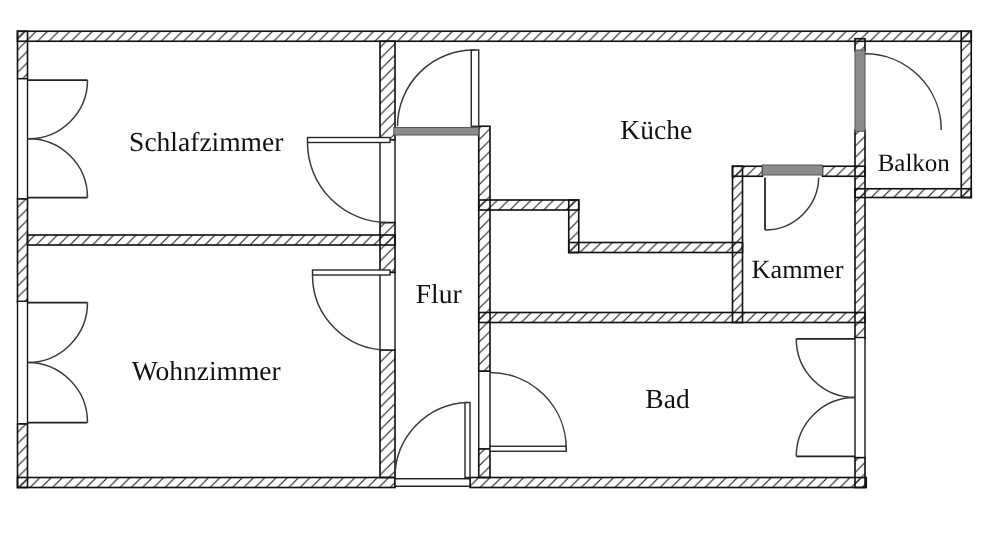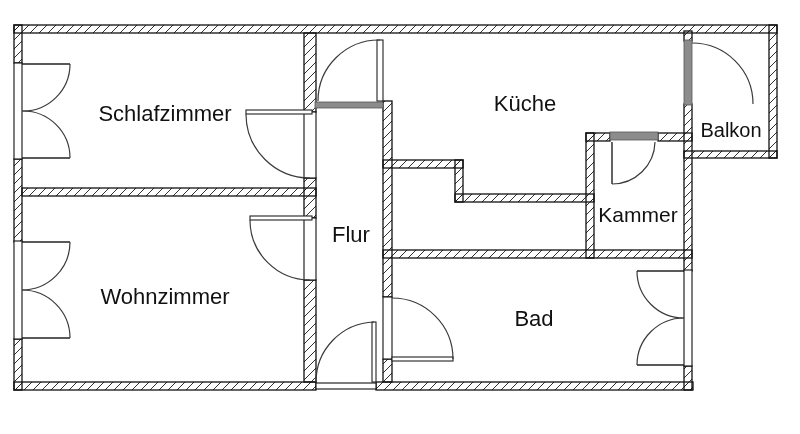--- a/index.html
+++ b/index.html
@@ -4,7 +4,7 @@
 <style>
   html,body{margin:0;padding:0;background:#ffffff;}
   .stage{position:relative;width:800px;height:406px;background:#ffffff;overflow:hidden;
-         font-family:Liberation Sans, sans-serif;}
+         font-family:Liberation Serif, serif;}
   svg{display:block;}
   .wall{fill:url(#hatch);stroke:#111111;stroke-width:1.3;}
   .opening{fill:#ffffff;stroke:#111111;stroke-width:1.1;}

